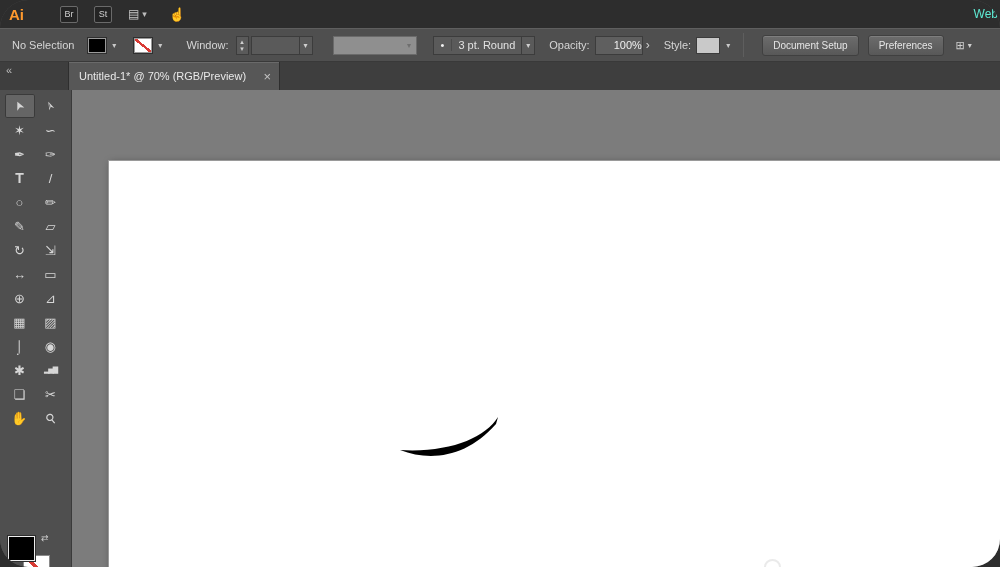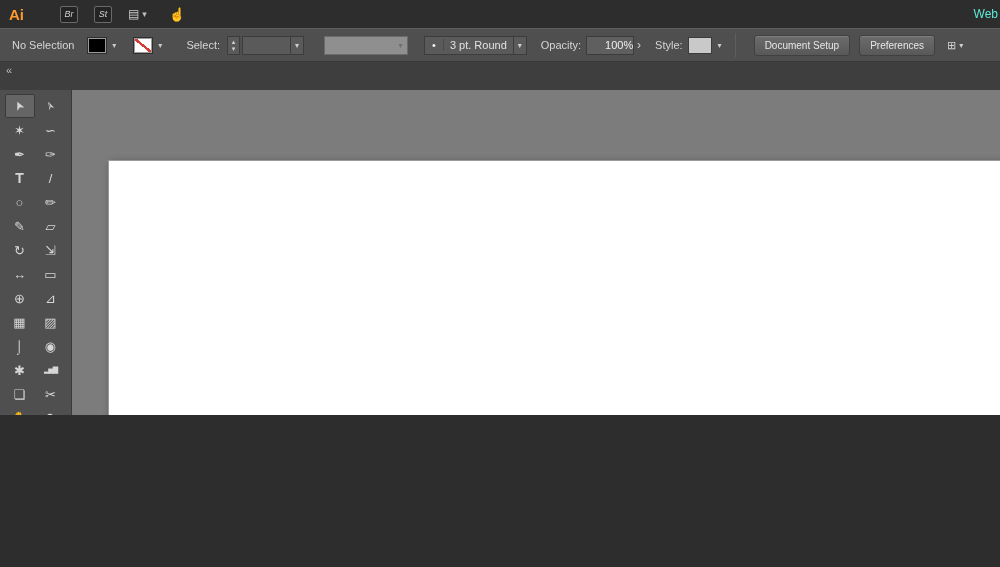--- a/index.html
+++ b/index.html
@@ -5,7 +5,7 @@
   * { margin:0; padding:0; box-sizing:border-box; }
   html,body { background:#2d2d2d; }
   body { font-family:"Liberation Sans", sans-serif; }
-  #app { position:relative; width:1000px; height:415px; overflow:hidden; background:#4f4f4f; }
+  #app { position:relative; width:1000px; height:567px; overflow:hidden; background:#4f4f4f;border-radius:28px; }
 
   
   .menubar { position:absolute; left:0; top:0; width:1000px; height:28px; background:#2d2d2d;

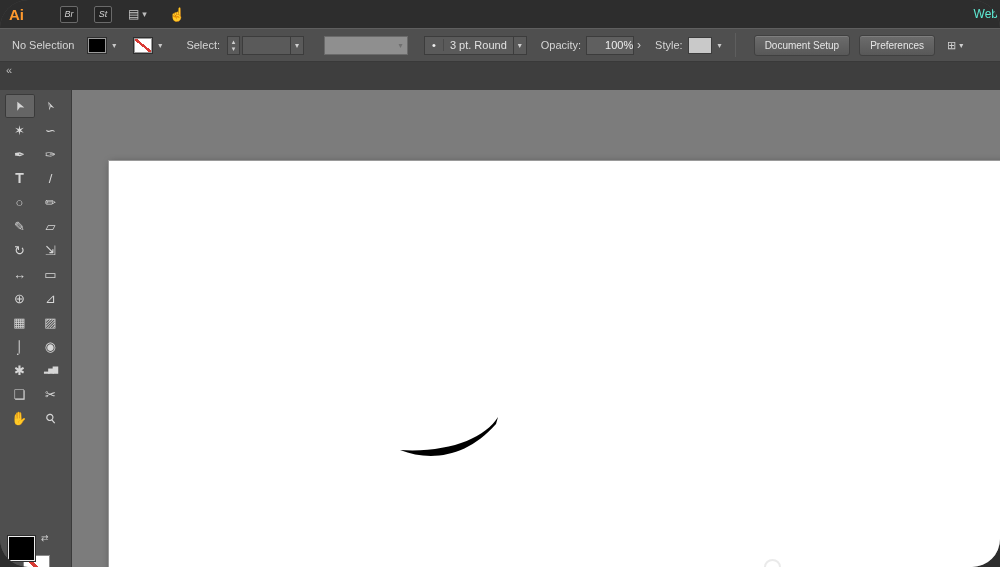--- a/index.html
+++ b/index.html
@@ -14,7 +14,7 @@
   #menu-items { display:flex; align-items:center; }
   .menu-item { padding:0 9px; cursor:default; }
   .badge { width:18px; height:17px; margin-left:16px; background:#242424; border:1px solid #6a6a6a;
-           color:#d0d0d0; font-size:9px; display:flex; align-items:center; justify-content:center; border-radius:2px;font-style:italic; }
+           color:#d0d0d0; font-size:9px; display:flex; align-items:center; justify-content:center; border-radius:2px; }
   .badge.first { margin-left:26px; }
   .mb-icongrp { display:flex; align-items:center; margin-left:16px; color:#c9c9c9; }
   .mb-icongrp .chev { font-size:9px; margin-left:3px; color:#bdbdbd; }

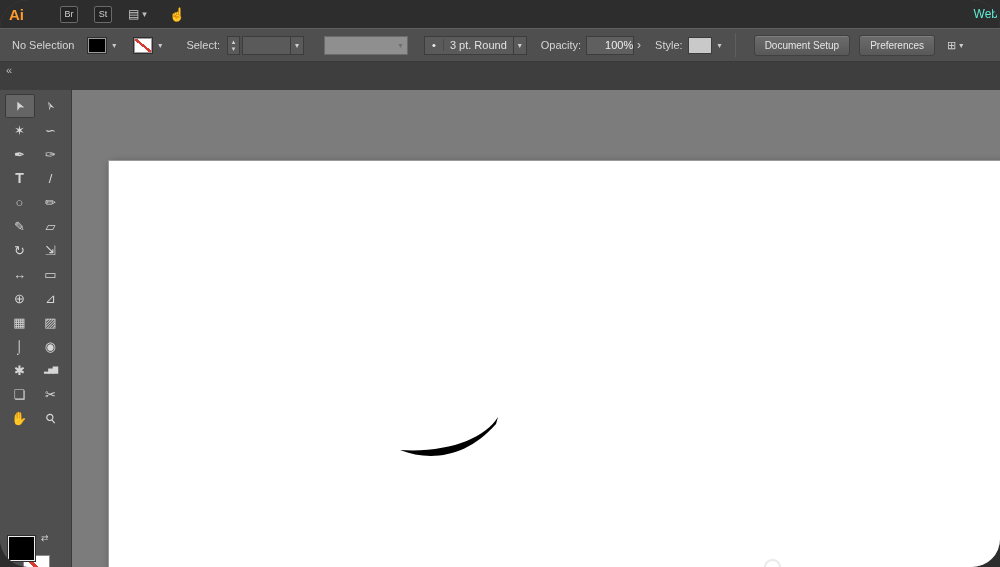--- a/index.html
+++ b/index.html
@@ -125,7 +125,7 @@
           <span data-name="chevron-down-icon">▾</span>
         </div>
     </div>
-    <span class="cb-label ml20" data-name="stroke-weight-label">Select:</span>
+    <span class="cb-label ml20" data-name="stroke-weight-label">Window:</span>
     <div class="stepper" data-name="stroke-weight-stepper">
       <span data-name="stepper-up-icon">▴</span>
       <span data-name="stepper-down-icon">▾</span>

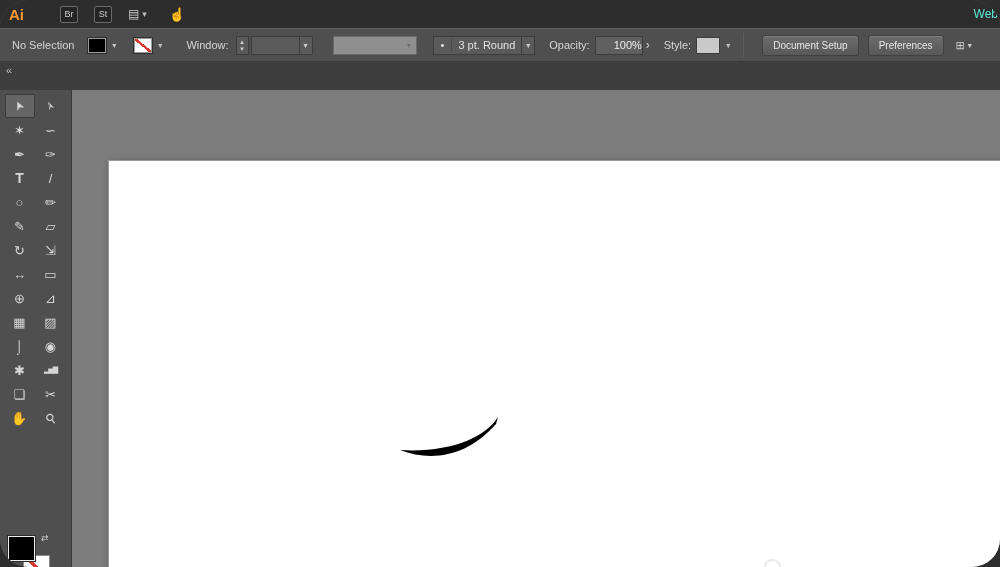--- a/index.html
+++ b/index.html
@@ -164,6 +164,10 @@
 
   <div class="tabbar" data-name="document-tab-bar">
     <span class="collapse" data-name="toolbar-collapse-icon">«</span>
+    <div class="tab" data-name="document-tab">
+      <span class="title" data-name="document-tab-title">Untitled-1* @ 70% (RGB/Preview)</span>
+      <span class="close" data-name="close-tab-icon">×</span>
+    </div>
   </div>
 
   <div class="toolbar" data-name="tools-panel">

